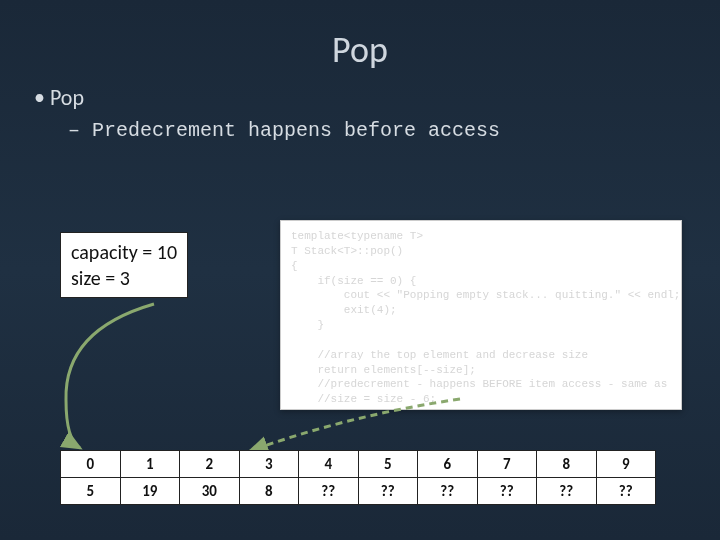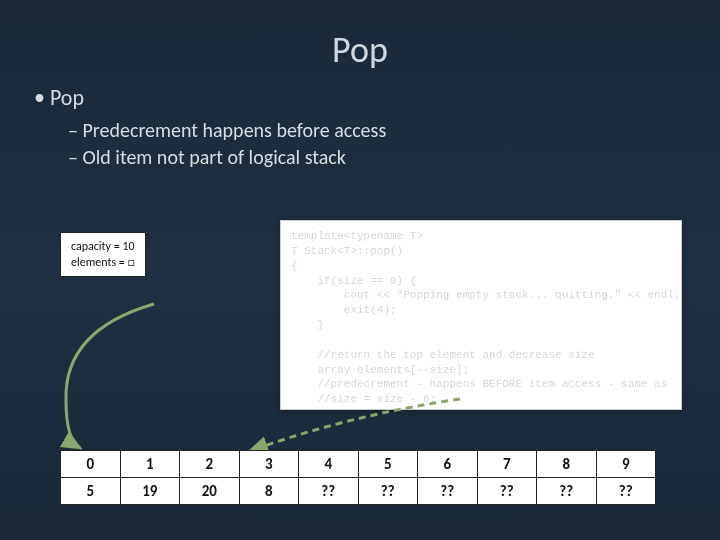--- a/index.html
+++ b/index.html
@@ -25,7 +25,7 @@
   }
   .b1 { font-size: 22px; color: #d6dce2; }
   .b1::before { content: "• "; }
-  .b2-group { padding-left: 34px; padding-top: 6px; }
+  .b2-group { padding-left: 34px; padding-top: 6px; font-family: Liberation Mono, monospace; }
   .b2 { font-size: 20px; color: #d6dce2; line-height: 1.35; }
   .b2::before { content: "– "; }
   .statebox {

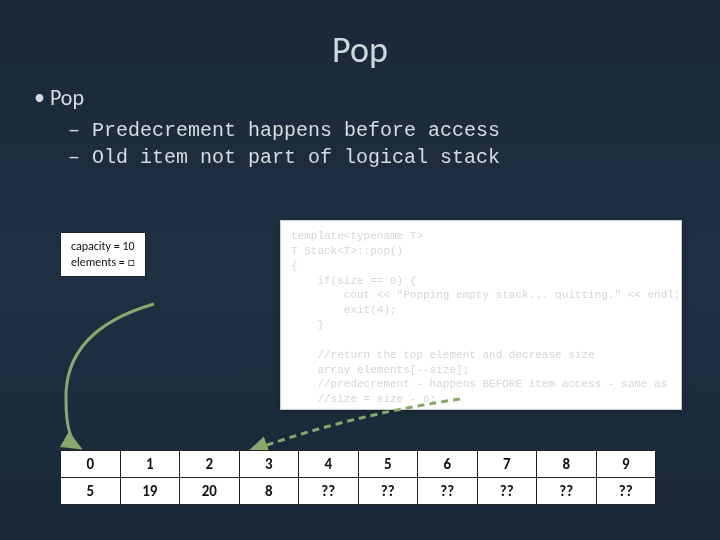--- a/index.html
+++ b/index.html
@@ -95,7 +95,6 @@
   <div class="b1">Pop</div>
   <div class="b2-group">
     <div class="b2">Predecrement happens before access</div>
-    <div class="b2">Old item not part of logical stack</div>
   </div>
 </div>
 

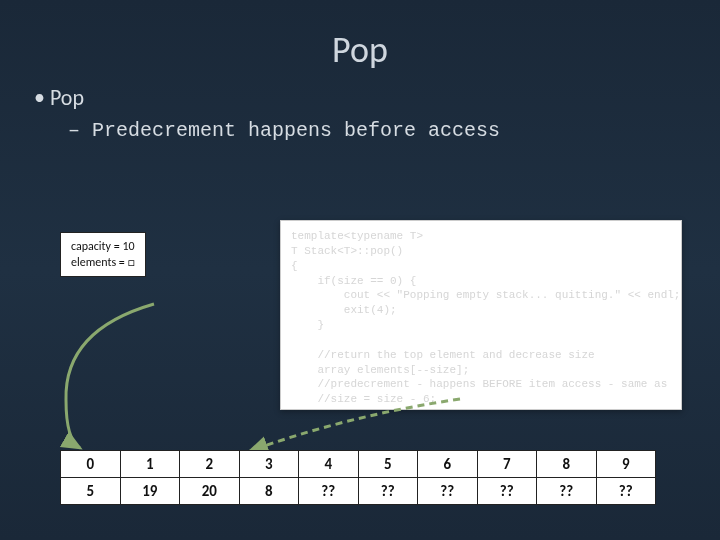--- a/index.html
+++ b/index.html
@@ -35,7 +35,7 @@
     color: #111;
     border: 1.5px solid #222;
     padding: 6px 10px;
-    font-size: 12px;
+    font-size: 20px;
     line-height: 1.3;
   }
   .stateline::after { content: ""; }

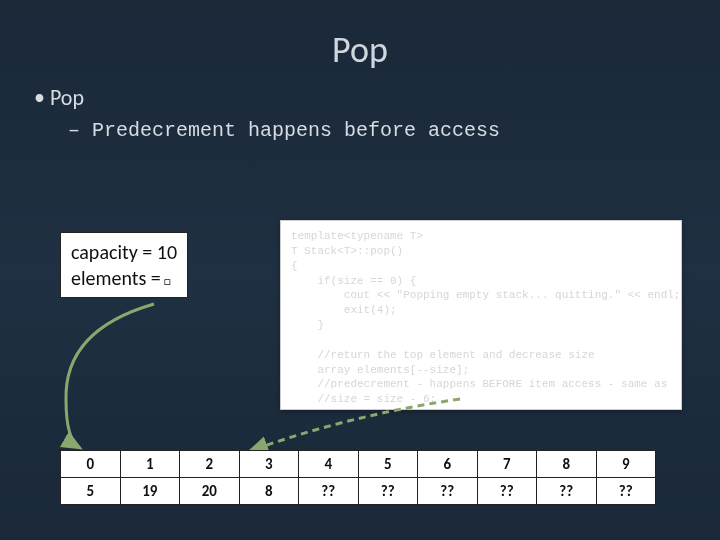--- a/index.html
+++ b/index.html
@@ -100,6 +100,7 @@
 
 <div class="statebox">
   <div class="stateline">capacity = 10</div>
+  <div class="stateline">size = 3</div>
   <div class="stateline withptr">elements =</div>
 </div>
 

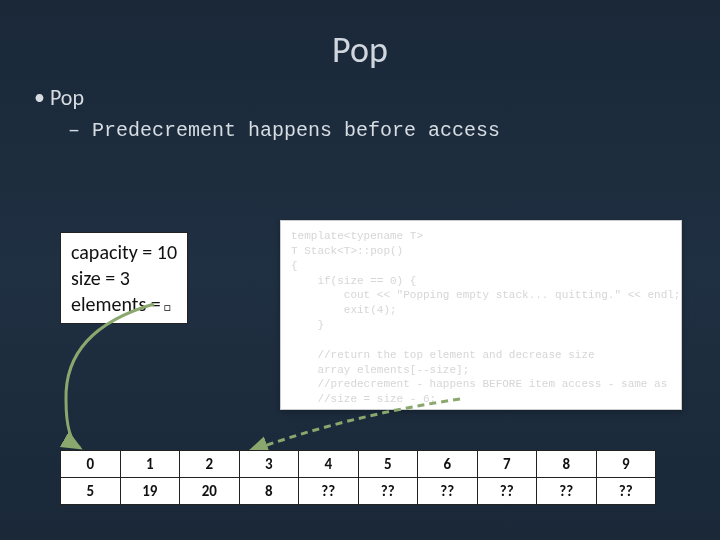--- a/index.html
+++ b/index.html
@@ -101,7 +101,6 @@
 <div class="statebox">
   <div class="stateline">capacity = 10</div>
   <div class="stateline">size = 3</div>
-  <div class="stateline withptr">elements =</div>
 </div>
 
 <div class="codebox"><span class="dim">template&lt;typename T&gt;</span>

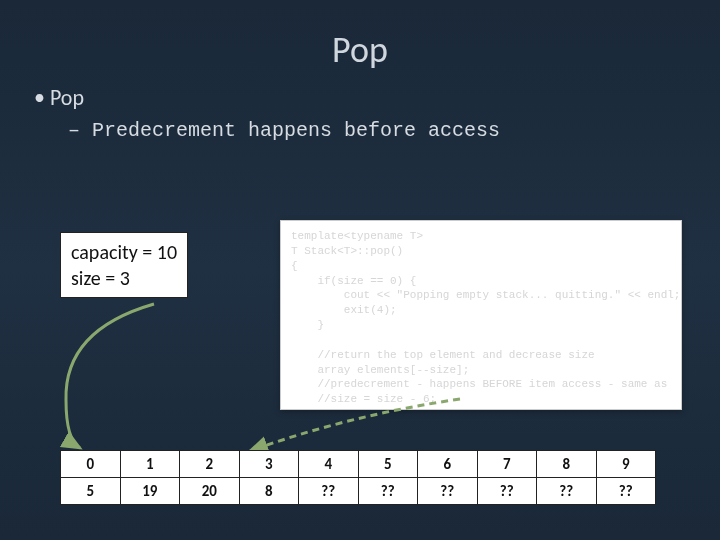--- a/index.html
+++ b/index.html
@@ -111,7 +111,7 @@
 <span class="dim">        exit(4);</span>
 <span class="dim">    }</span>
 <span class="dim"></span>
-<span class="dim">    //return the top element and decrease size</span>
+<span class="dim">    //array the top element and decrease size</span>
 <span class="dim">    array elements[--size];</span>
 <span class="dim">    //predecrement - happens BEFORE item access - same as</span>
 <span class="dim">    //size = size - 6;</span>

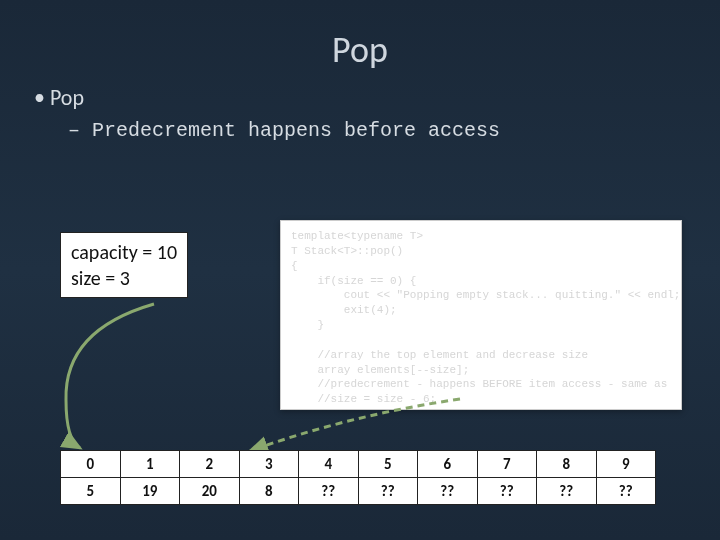--- a/index.html
+++ b/index.html
@@ -112,7 +112,7 @@
 <span class="dim">    }</span>
 <span class="dim"></span>
 <span class="dim">    //array the top element and decrease size</span>
-<span class="dim">    array elements[--size];</span>
+<span class="dim">    return elements[--size];</span>
 <span class="dim">    //predecrement - happens BEFORE item access - same as</span>
 <span class="dim">    //size = size - 6;</span>
 <span class="dim">    //return elements[size];</span>

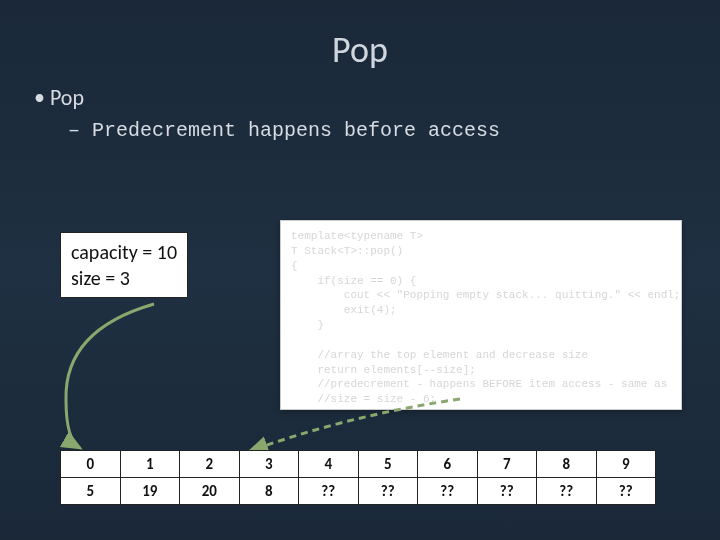--- a/index.html
+++ b/index.html
@@ -154,7 +154,7 @@
     <tr>
       <td>5</td>
       <td>19</td>
-      <td>20</td>
+      <td>30</td>
       <td>8</td>
       <td>??</td>
       <td>??</td>

